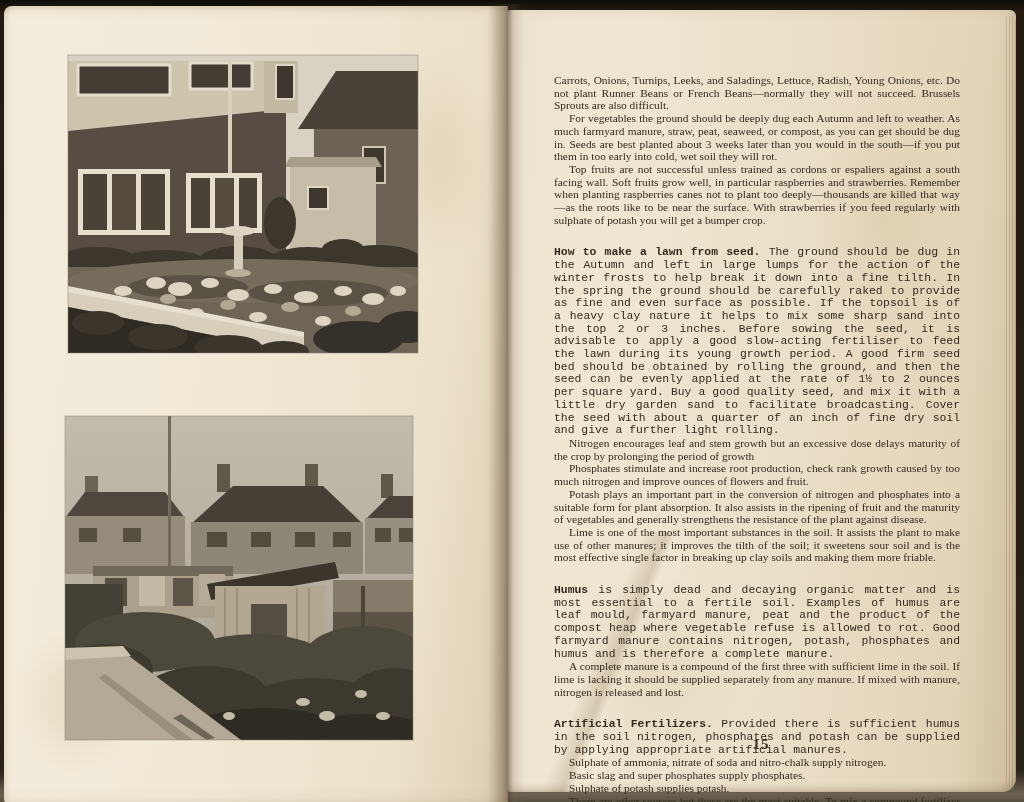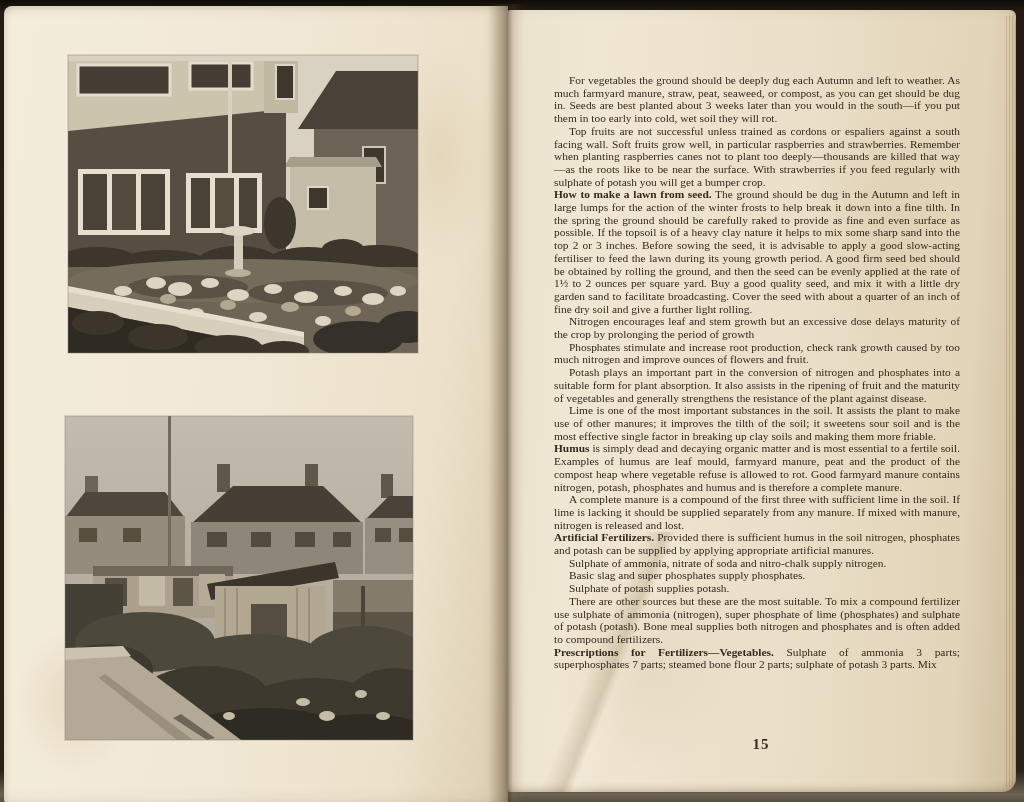--- a/index.html
+++ b/index.html
@@ -270,6 +270,7 @@
     <div class="stain" style="left:40px;top:560px;width:200px;height:200px;background:radial-gradient(ellipse,rgba(160,130,80,.10),rgba(0,0,0,0) 70%);"></div>
 
     <div class="column">
+      <p class="para"><span>Carrots, Onions, Turnips, Leeks, and Saladings, Lettuce, Radish, Young Onions, etc. Do not plant Runner Beans or French Beans—normally they will not succeed. Brussels Sprouts are also difficult.</span></p>
       <p class="para indent"><span>For vegetables the ground should be deeply dug each Autumn and left to weather. As much farmyard manure, straw, peat, seaweed, or compost, as you can get should be dug in. Seeds are best planted about 3 weeks later than you would in the south—if you put them in too early into cold, wet soil they will rot.</span></p>
       <p class="para indent"><span>Top fruits are not successful unless trained as cordons or espaliers against a south facing wall. Soft fruits grow well, in particular raspberries and strawberries. Remember when planting raspberries canes not to plant too deeply—thousands are killed that way—as the roots like to be near the surface. With strawberries if you feed regularly with sulphate of potash you will get a bumper crop.</span></p>
       <p class="para section"><strong>How to make a lawn from seed.</strong> <span>The ground should be dug in the Autumn and left in large lumps for the action of the winter frosts to help break it down into a fine tilth. In the spring the ground should be carefully raked to provide as fine and even surface as possible. If the topsoil is of a heavy clay nature it helps to mix some sharp sand into the top 2 or 3 inches. Before sowing the seed, it is advisable to apply a good slow-acting fertiliser to feed the lawn during its young growth period. A good firm seed bed should be obtained by rolling the ground, and then the seed can be evenly applied at the rate of 1½ to 2 ounces per square yard. Buy a good quality seed, and mix it with a little dry garden sand to facilitate broadcasting. Cover the seed with about a quarter of an inch of fine dry soil and give a further light rolling.</span></p>

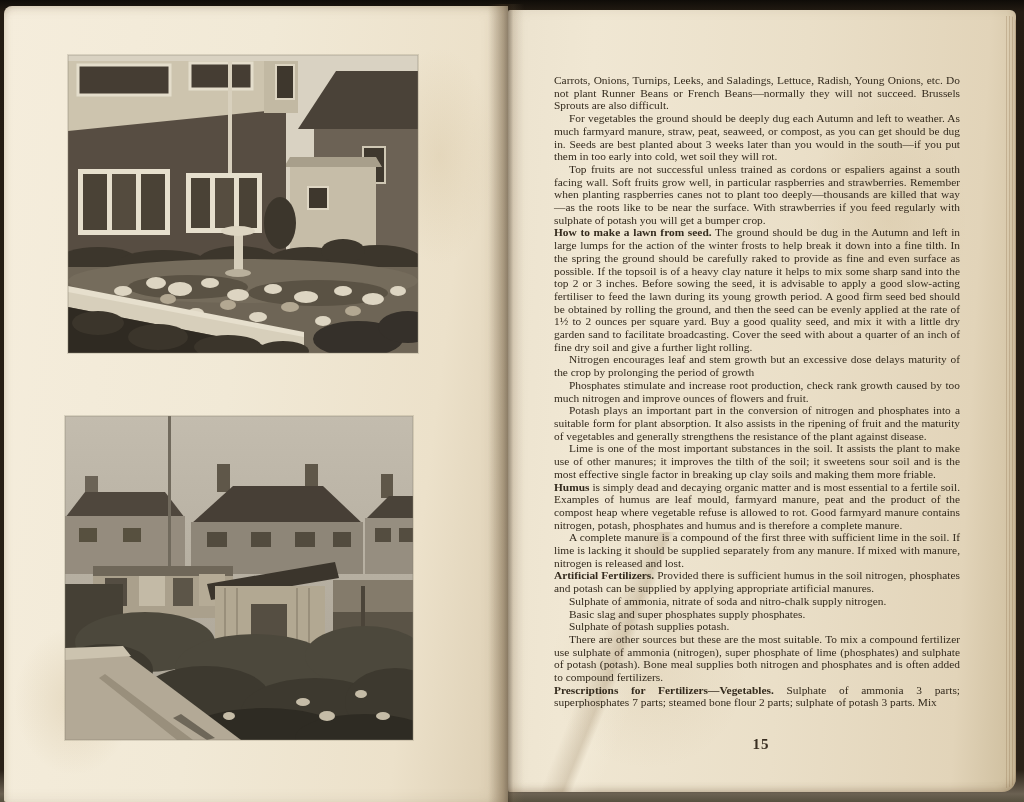--- a/index.html
+++ b/index.html
@@ -61,7 +61,7 @@
   }
   .column p{margin:0;}
   .para.indent{text-indent:15px;}
-  .para.section{margin-top:0;}
+  .para.section{margin-top:20px;font-family:Liberation Mono, monospace;}
   .column strong{font-weight:bold;}
   .page-number{
     position:absolute;left:50px;top:726px;width:406px;text-align:center;

